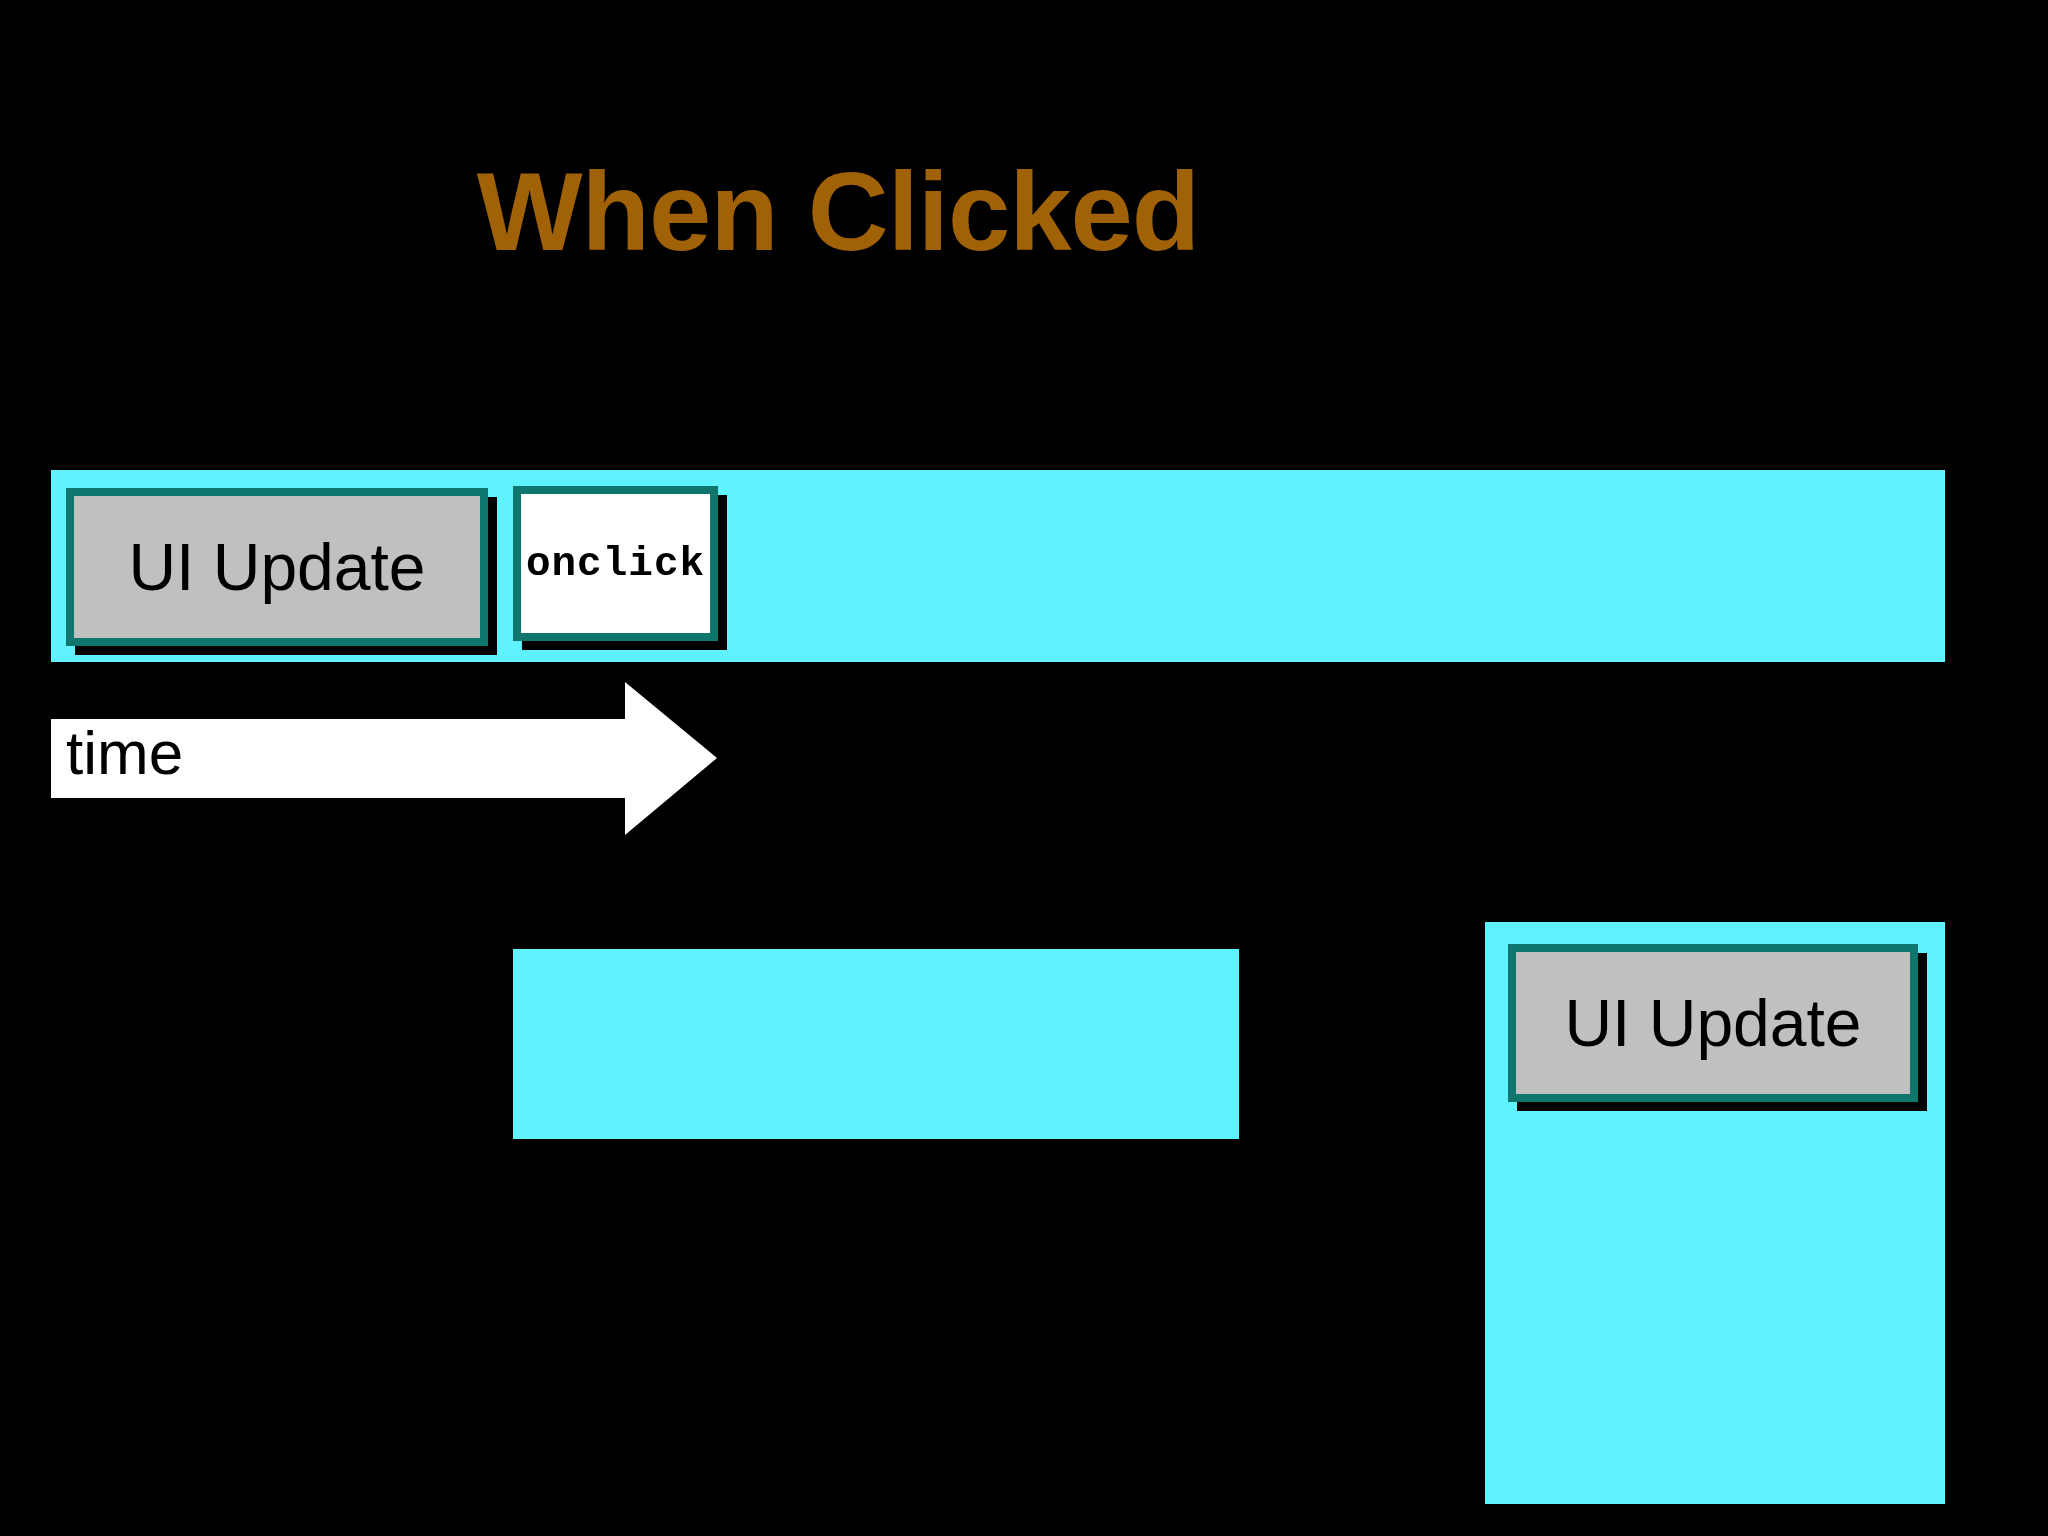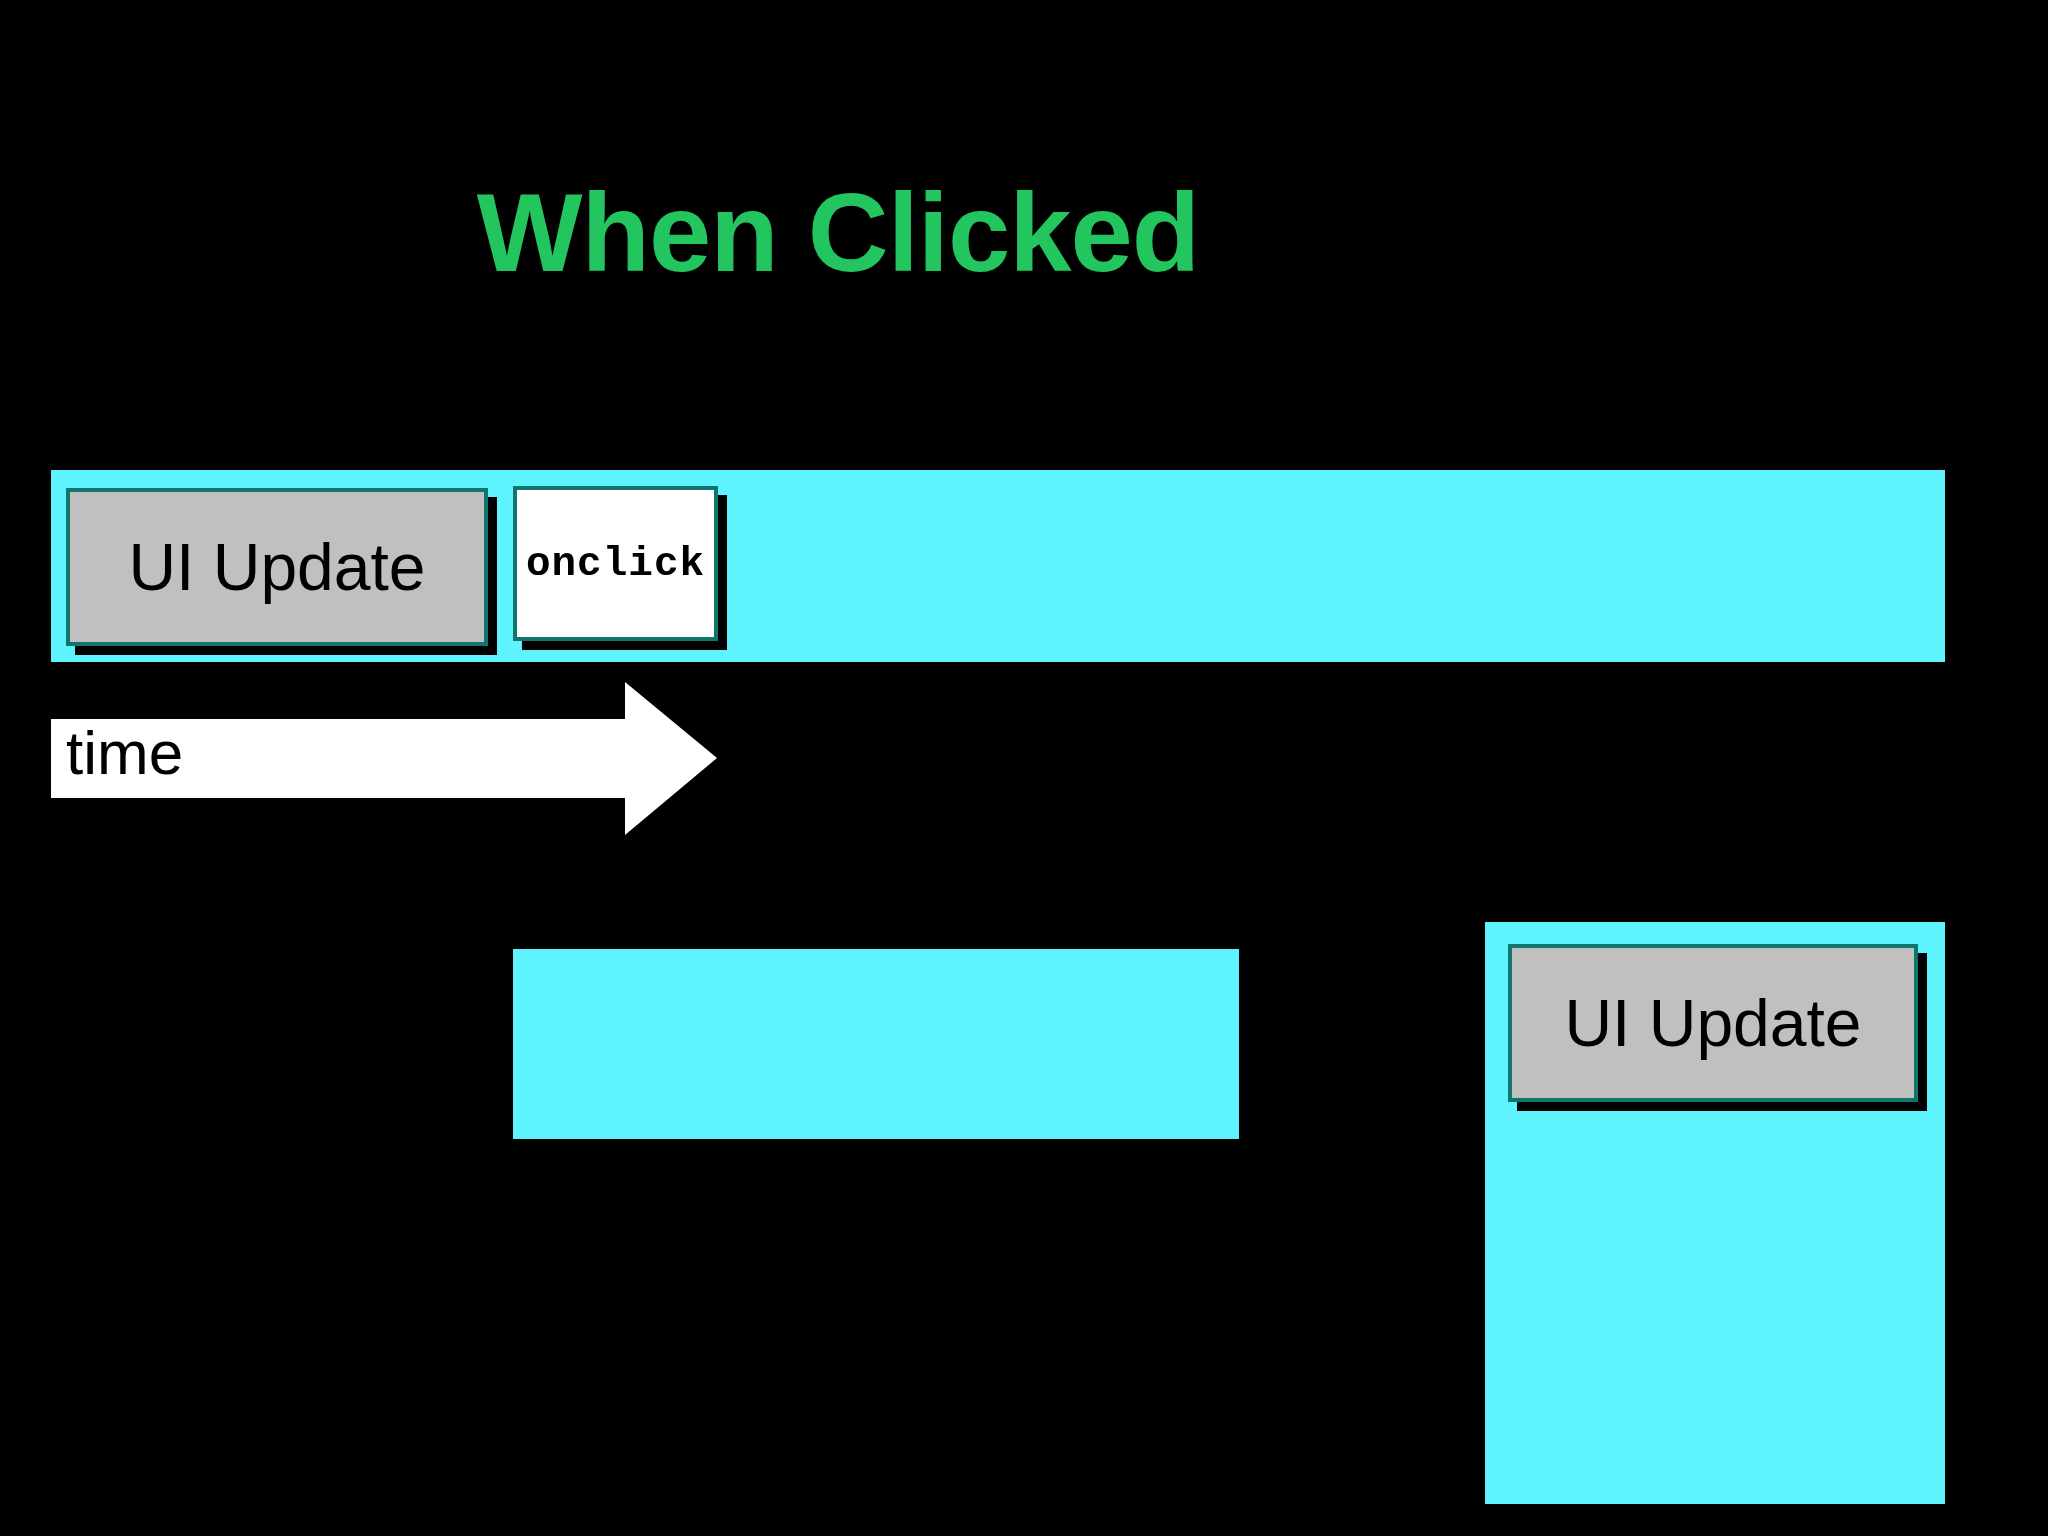--- a/index.html
+++ b/index.html
@@ -28,14 +28,13 @@
     top: 150px;
     width: 1676px;
     text-align: center;
-    color: #22c55e;
+    color: #a16207;
     font-family: "Liberation Sans", sans-serif;
     font-weight: bold;
     font-size: 112px;
     line-height: 1.1;
     letter-spacing: -1px;
     white-space: nowrap;
-    margin-top: 21px;
   }
 
   

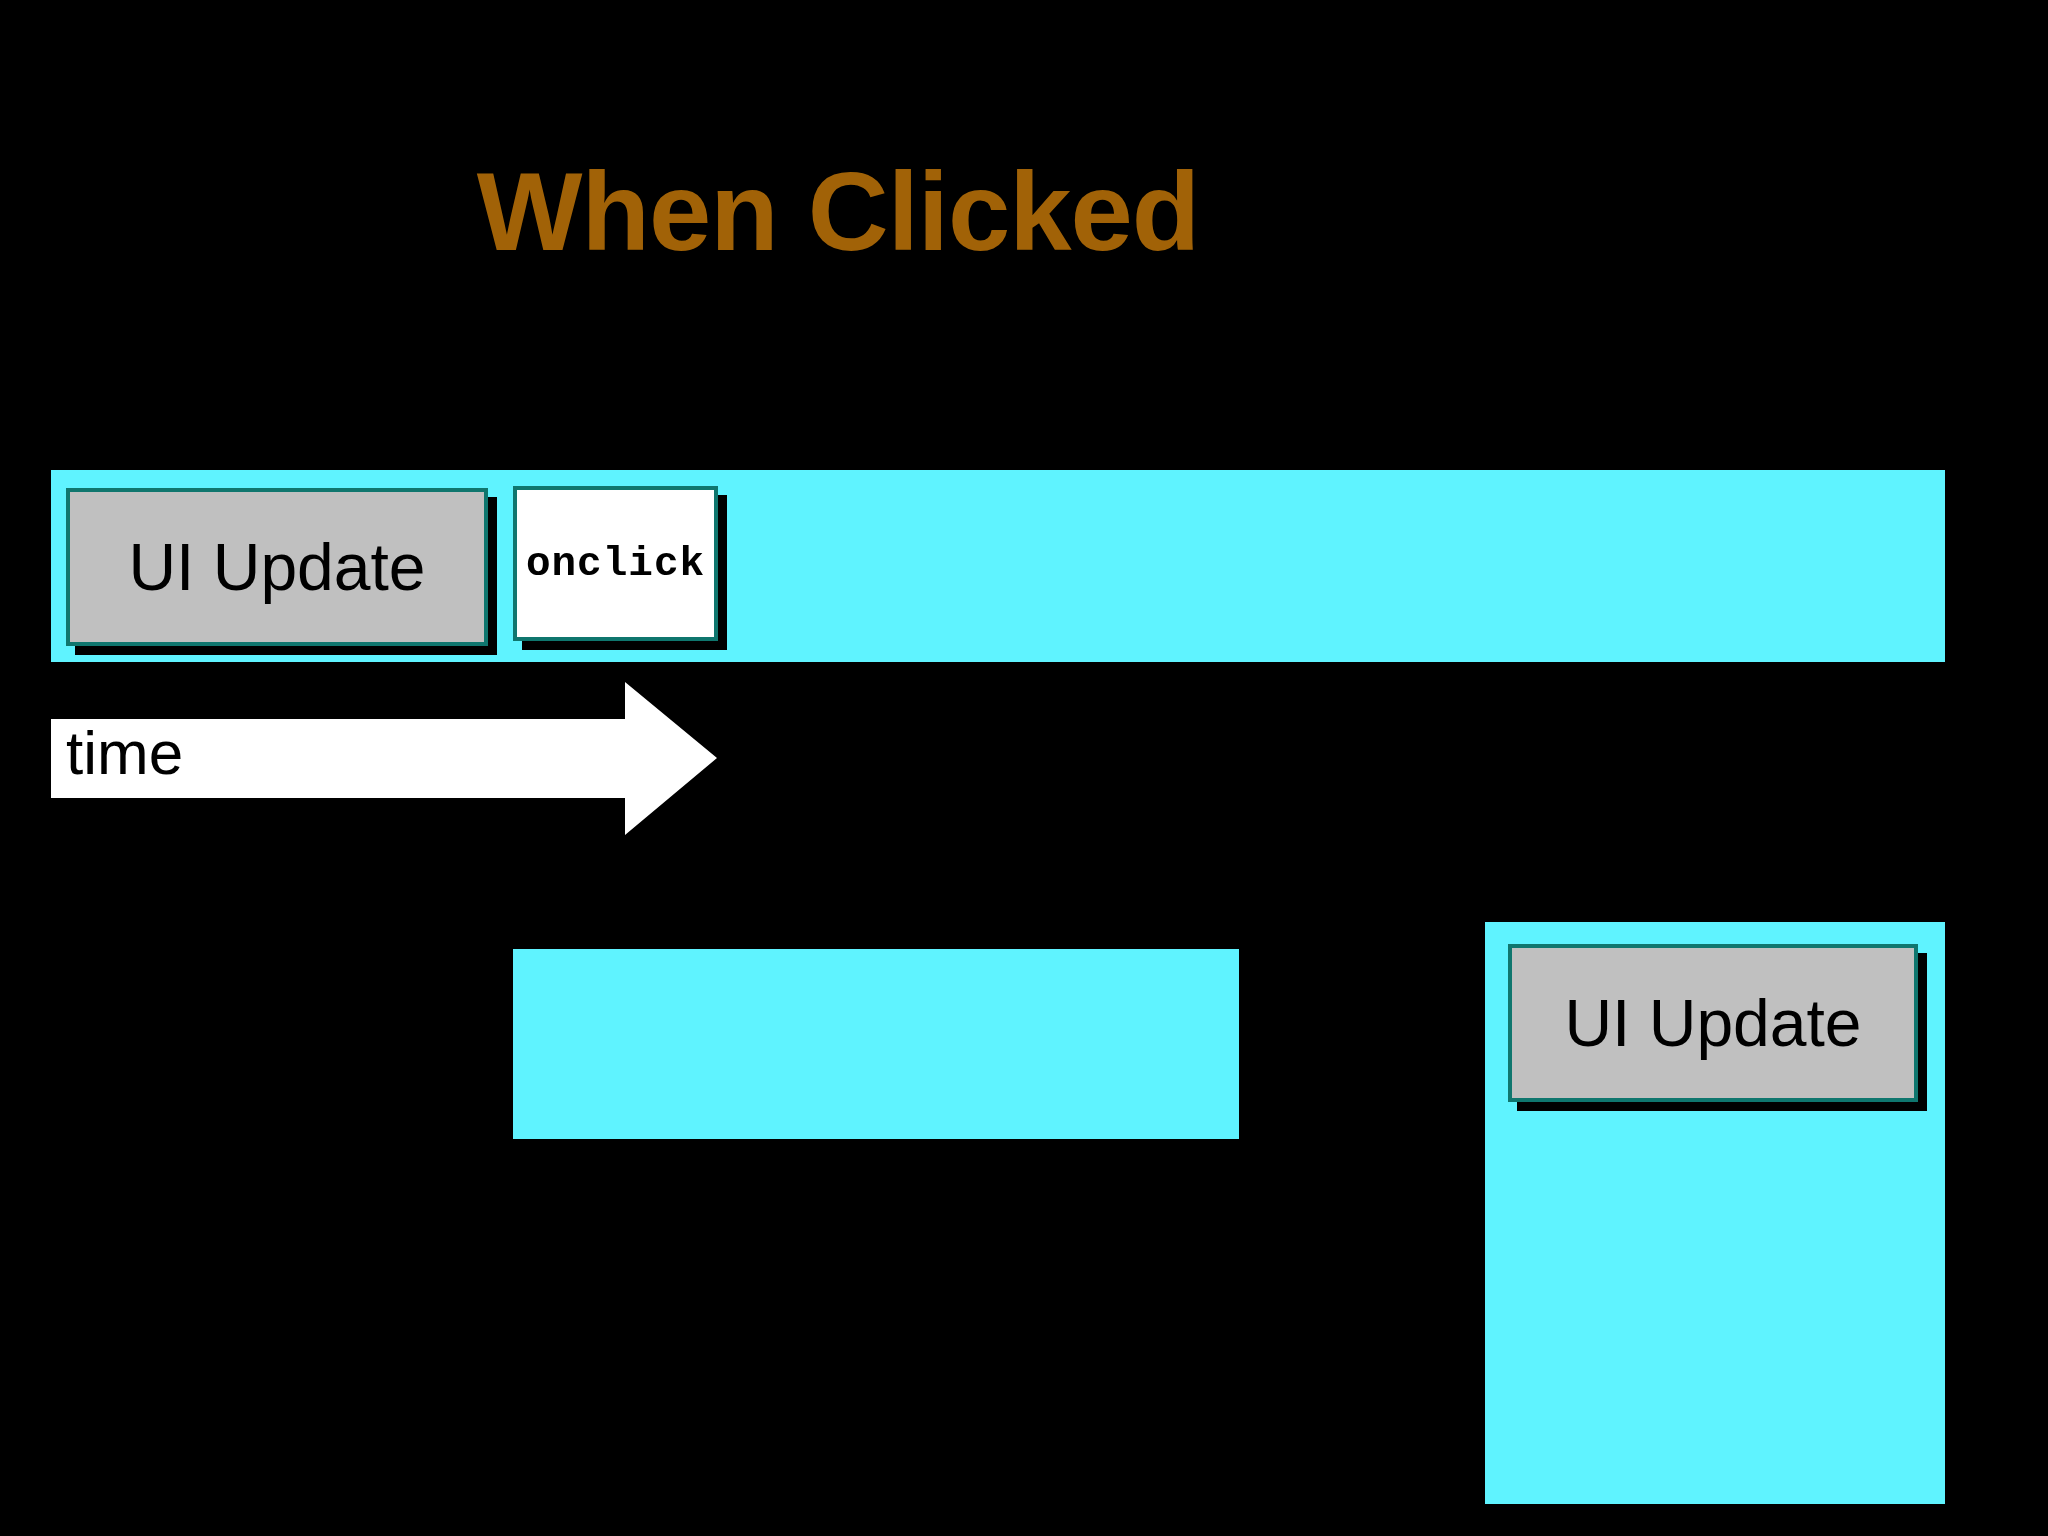--- a/index.html
+++ b/index.html
@@ -51,7 +51,7 @@
   .boxed {
     position: absolute;
     box-sizing: border-box;
-    border: 4px solid #0f766e;
+    border: 8px solid #0f766e;
     box-shadow: 9px 9px 0 0 #000000;
     display: flex;
     align-items: center;

